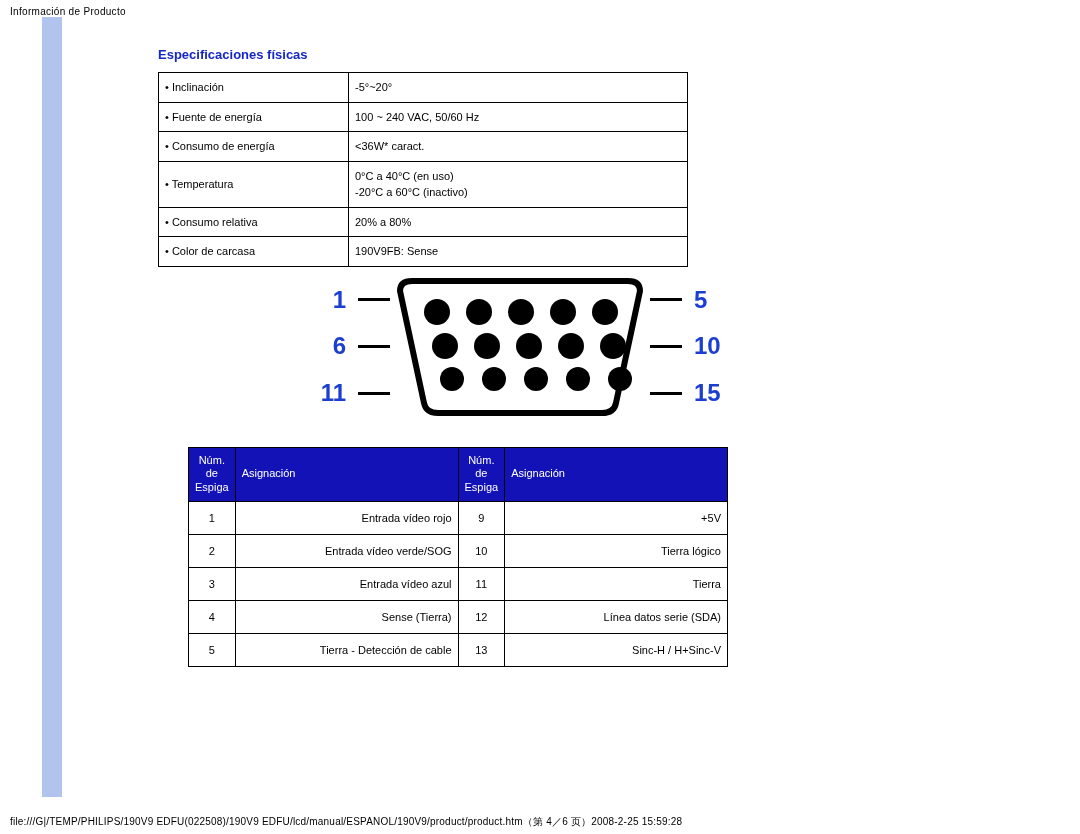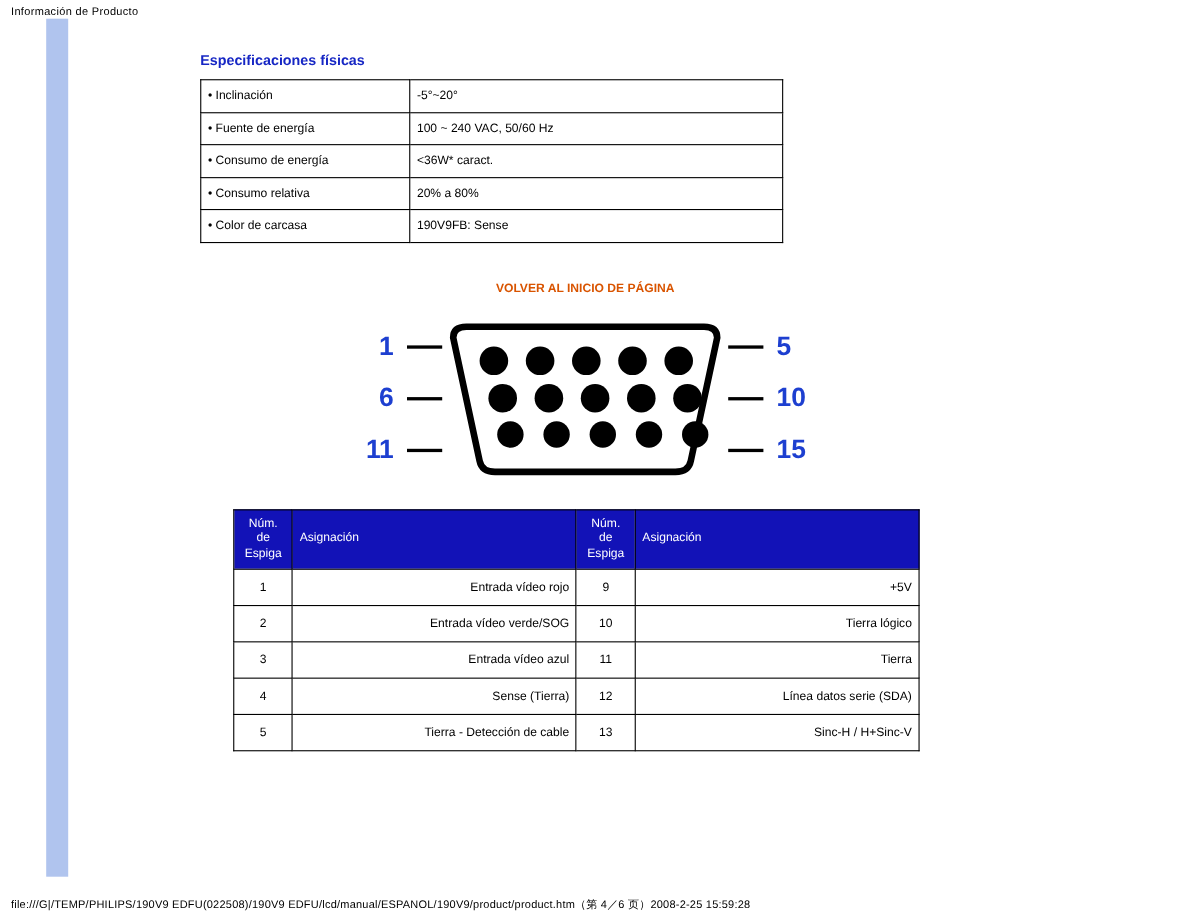--- a/index.html
+++ b/index.html
@@ -26,7 +26,7 @@
     min-height: 780px;
   }
   .content {
-    padding-left: 120px;
+    padding-left: 96px;
     width: 820px;
   }
   .section-title {

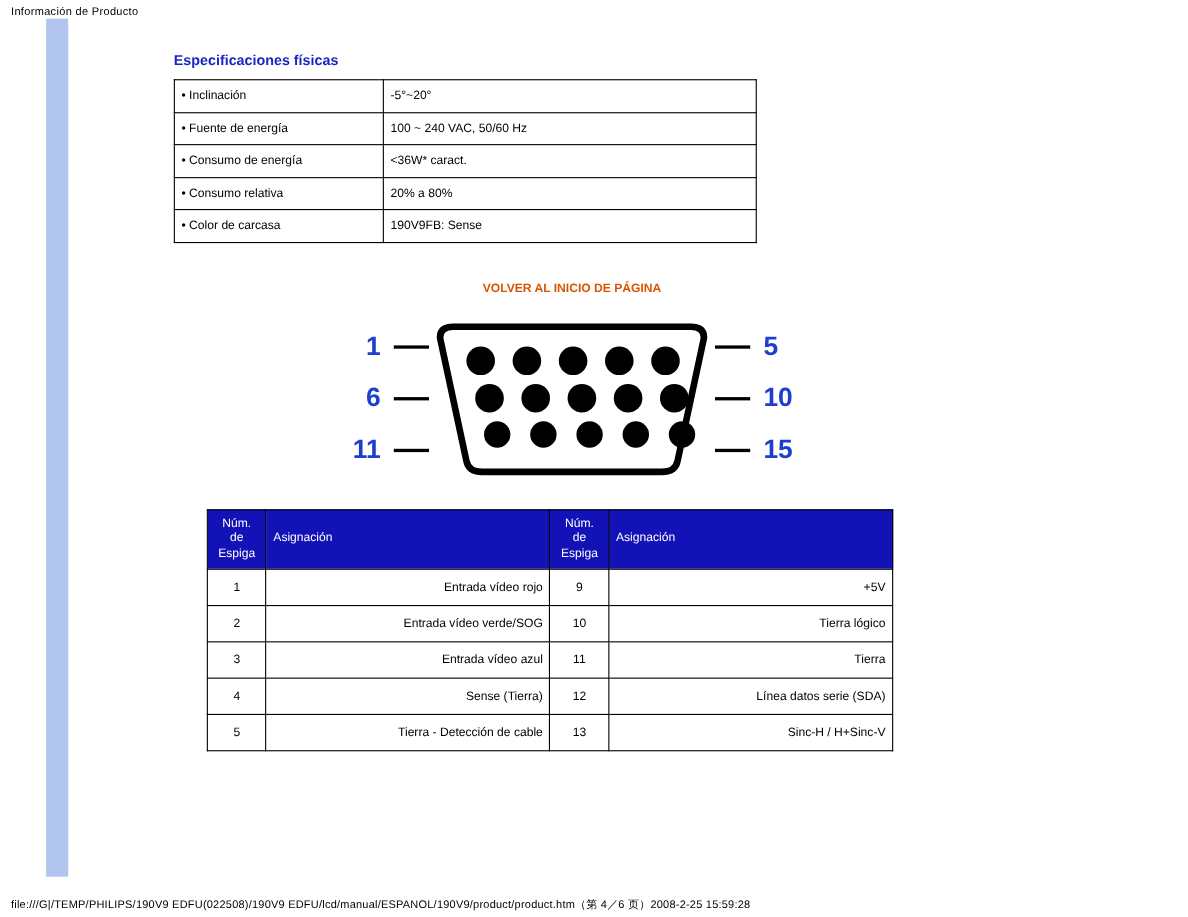--- a/index.html
+++ b/index.html
@@ -163,6 +163,11 @@
           <tr>
             <td class="lab bullet">Consumo de energía</td>
             <td style="white-space: pre-line;">&lt;36W* caract.</td>
+          </tr>
+          <tr>
+            <td class="lab bullet">Temperatura</td>
+            <td style="white-space: pre-line;">0°C a 40°C (en uso)
+-20°C a 60°C (inactivo)</td>
           </tr>
           <tr>
             <td class="lab bullet">Consumo relativa</td>

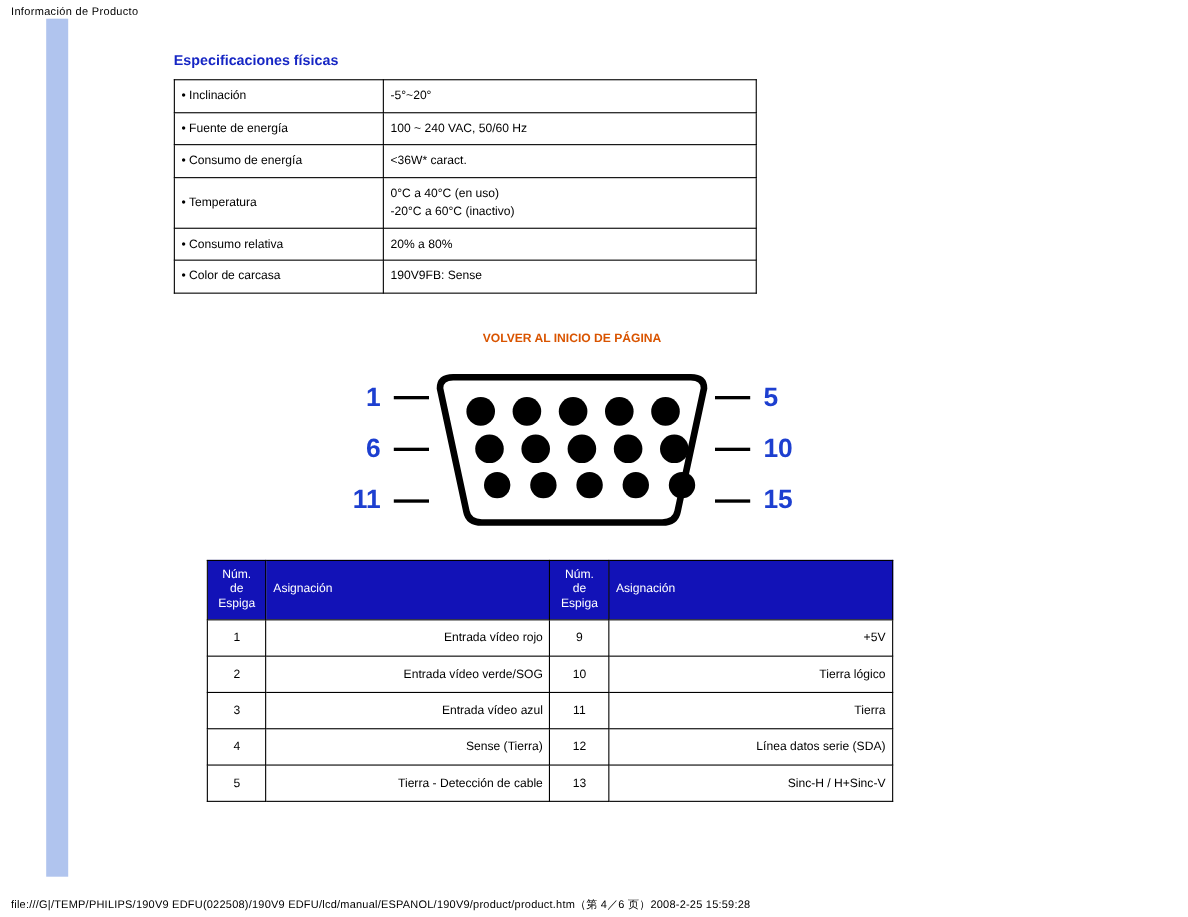--- a/index.html
+++ b/index.html
@@ -181,7 +181,6 @@
         </tbody>
     </table>
 
-    <div class="back-top">VOLVER AL INICIO DE PÁGINA</div>
 
 
 

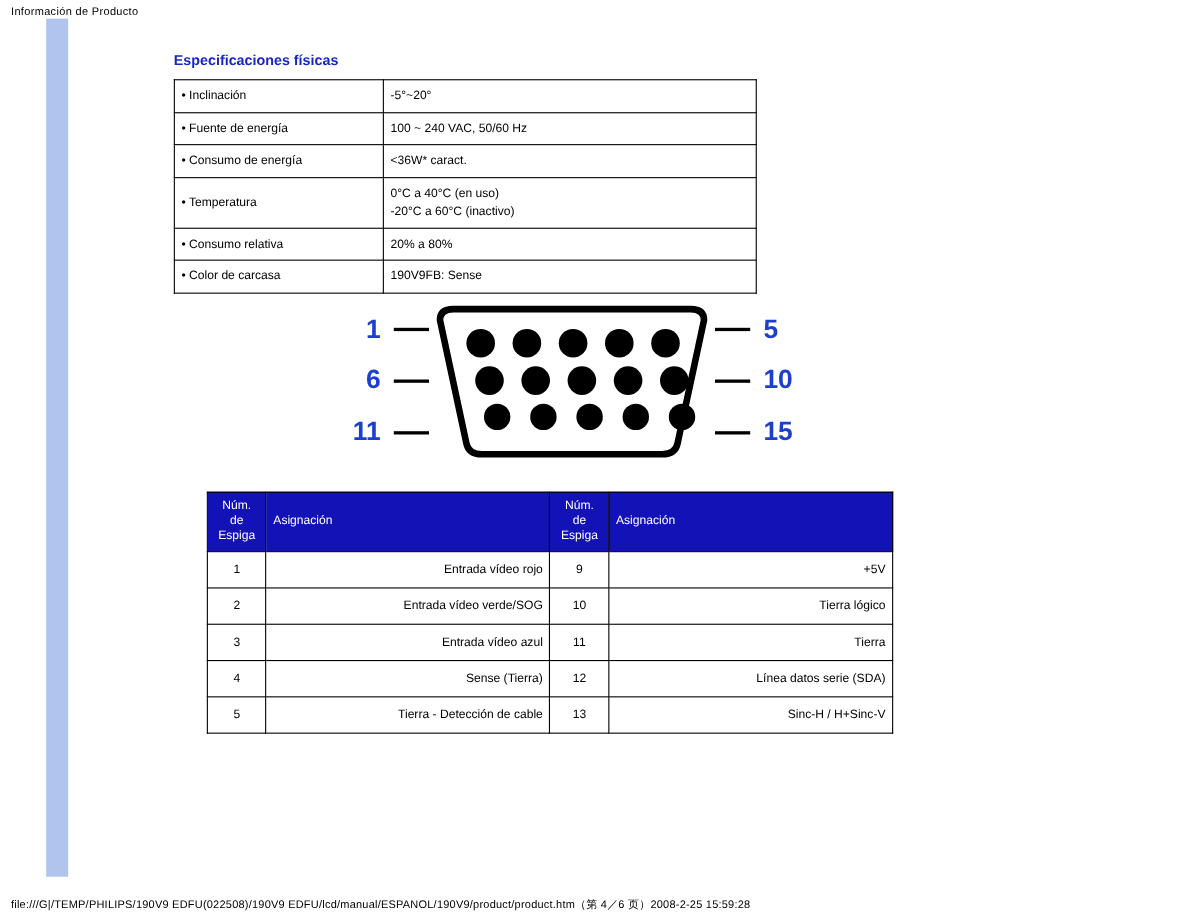--- a/index.html
+++ b/index.html
@@ -112,7 +112,7 @@
 
   table.pins-tbl {
     border-collapse: collapse;
-    width: 624px;
+    width: 540px;
     margin: 0 0 0 30px;
   }
   table.pins-tbl td, table.pins-tbl th {

